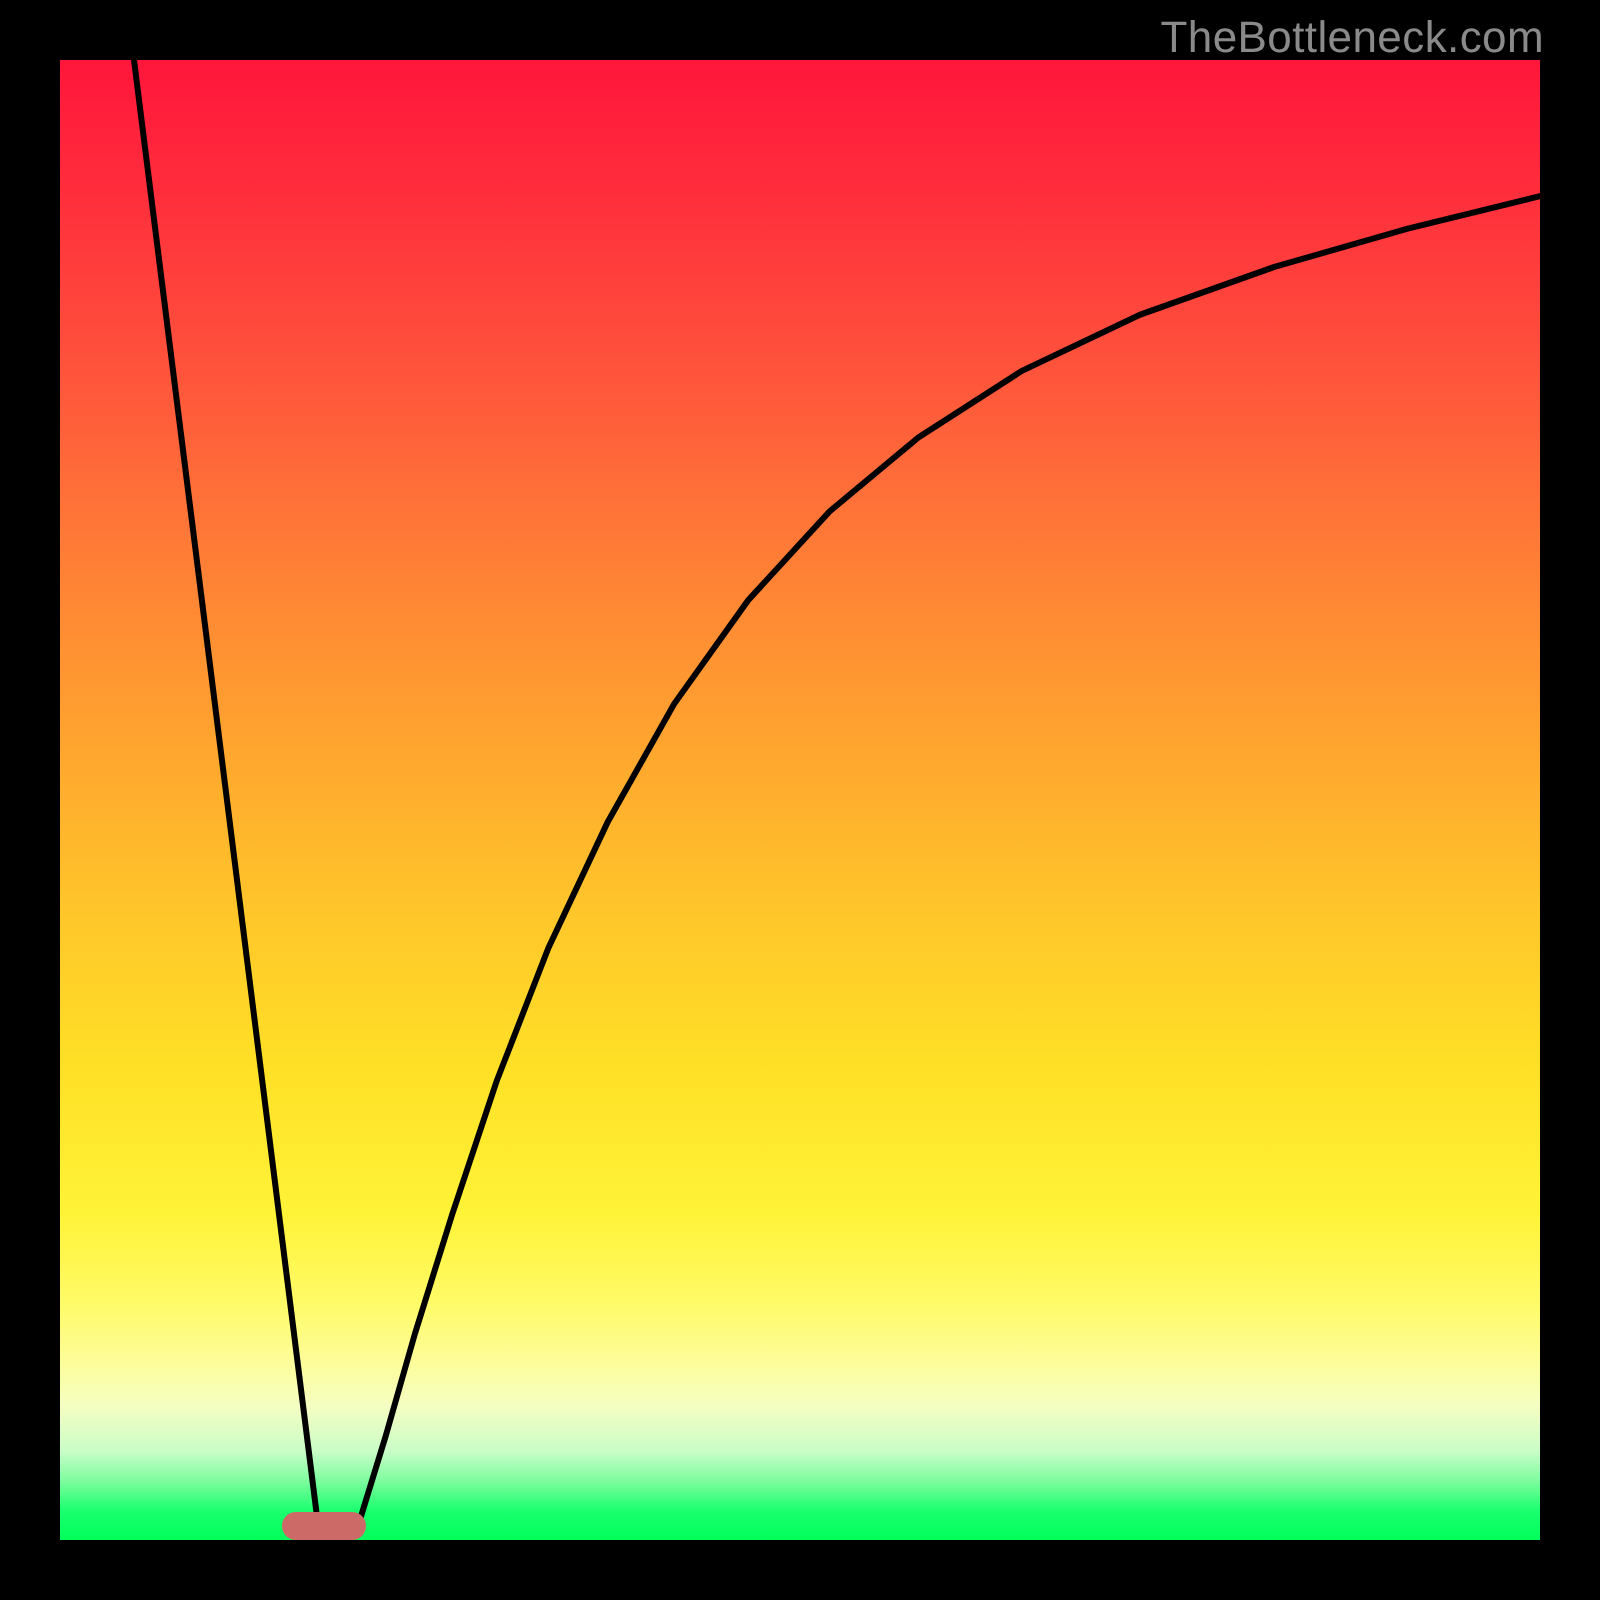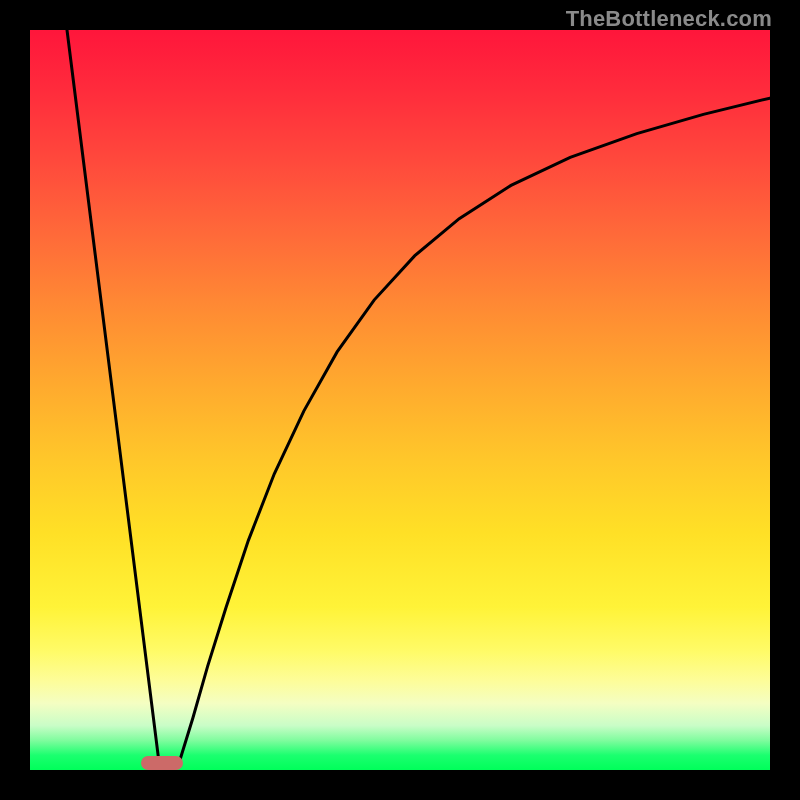--- a/index.html
+++ b/index.html
@@ -69,7 +69,7 @@
     right: 28px;
     color: #8a8a8a;
     font-size: 22px;
-    font-weight: 700;
+    font-weight: 400;
     letter-spacing: 0.2px;
     pointer-events: none;
     user-select: none;

